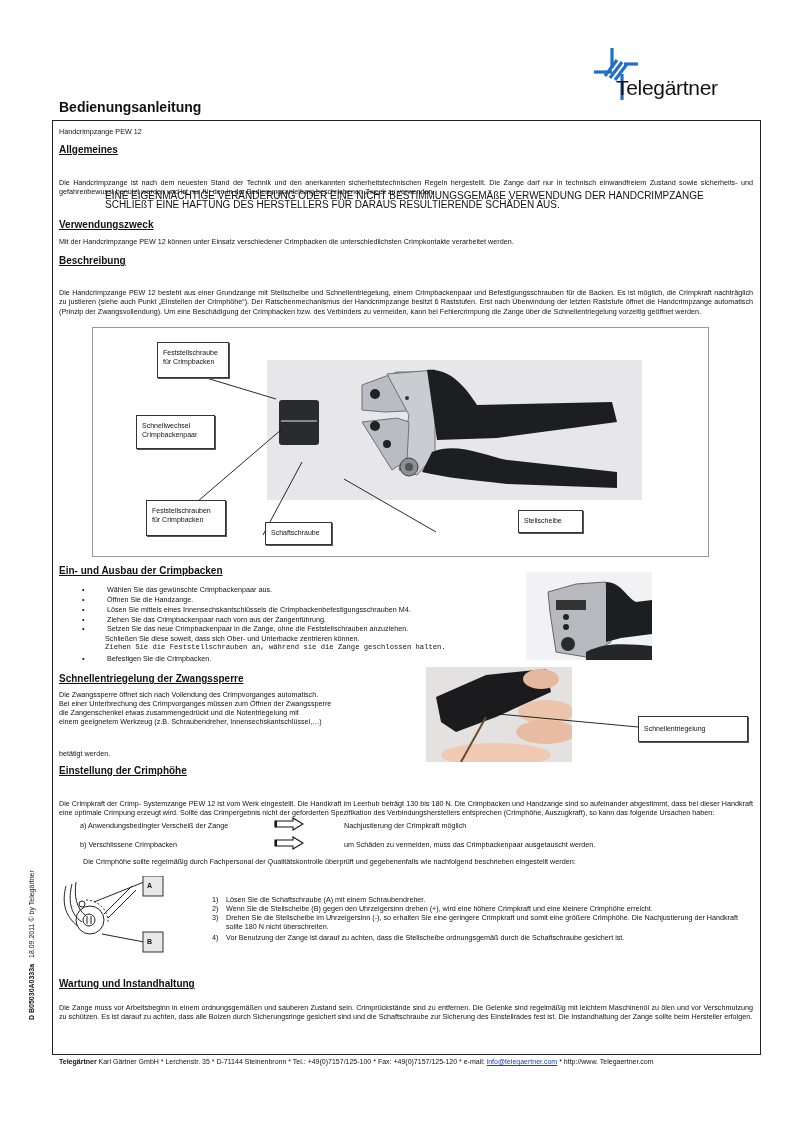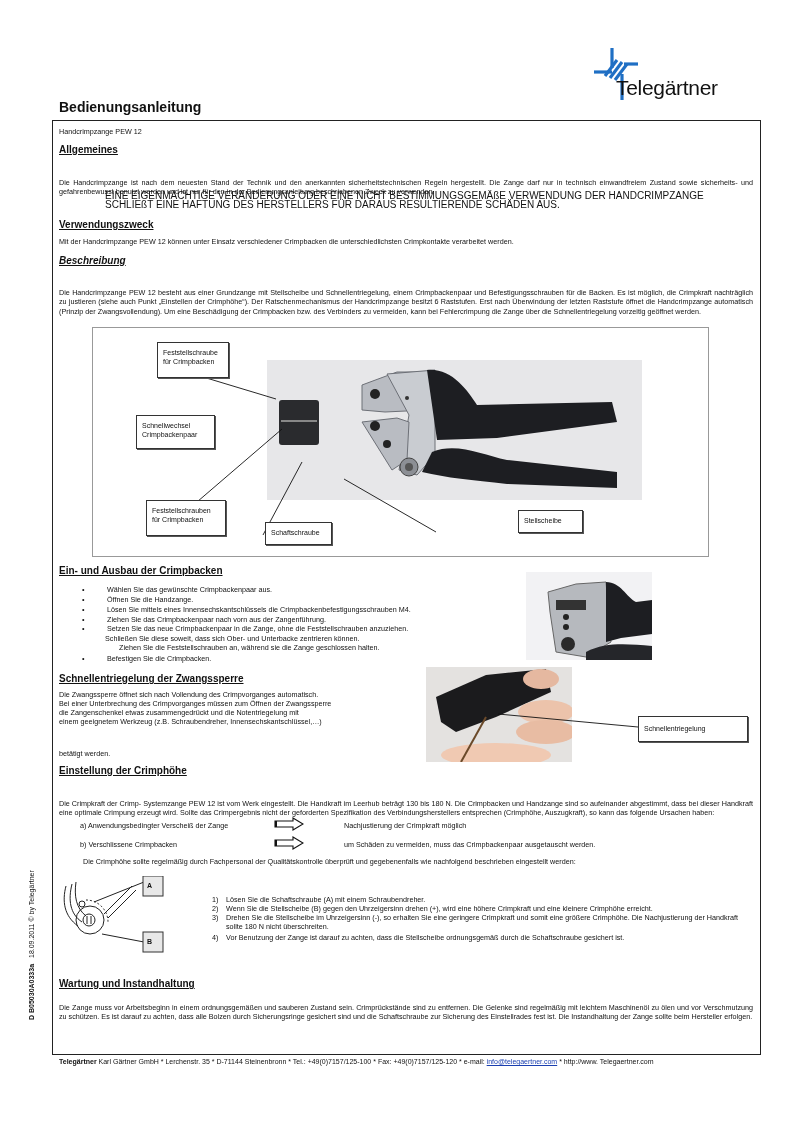--- a/index.html
+++ b/index.html
@@ -71,7 +71,7 @@
 <div class="h" style="left:59px; top:219px;">Verwendungszweck</div>
 <div class="txt" style="left:59px; top:237px;">Mit der Handcrimpzange PEW 12 können unter Einsatz verschiedener Crimpbacken die unterschiedlichsten Crimpkontakte verarbeitet werden.</div>
 
-<div class="h" style="left:59px; top:255px;font-style:italic;">Beschreibung</div>
+<div class="h" style="left:59px; top:255px;">Beschreibung</div>
 <div class="txt just" style="left:59px; top:272px; width:694px;">Die Handcrimpzange PEW 12 besteht aus einer Grundzange mit Stellscheibe und Schnellentriegelung, einem Crimpbackenpaar und Befestigungsschrauben für die Backen. Es ist möglich, die Crimpkraft nachträglich zu justieren (siehe auch Punkt „Einstellen der Crimphöhe“). Der Ratschenmechanismus der Handcrimpzange besitzt 6 Raststufen. Erst nach Überwindung der letzten Raststufe öffnet die Handcrimpzange automatisch (Prinzip der Zwangsvollendung). Um eine Beschädigung der Crimpbacken bzw. des Verbinders zu vermeiden, kann bei Fehlercrimpung die Zange über die Schnellentriegelung vorzeitig geöffnet werden.</div>
 
 <div class="fig1"></div>

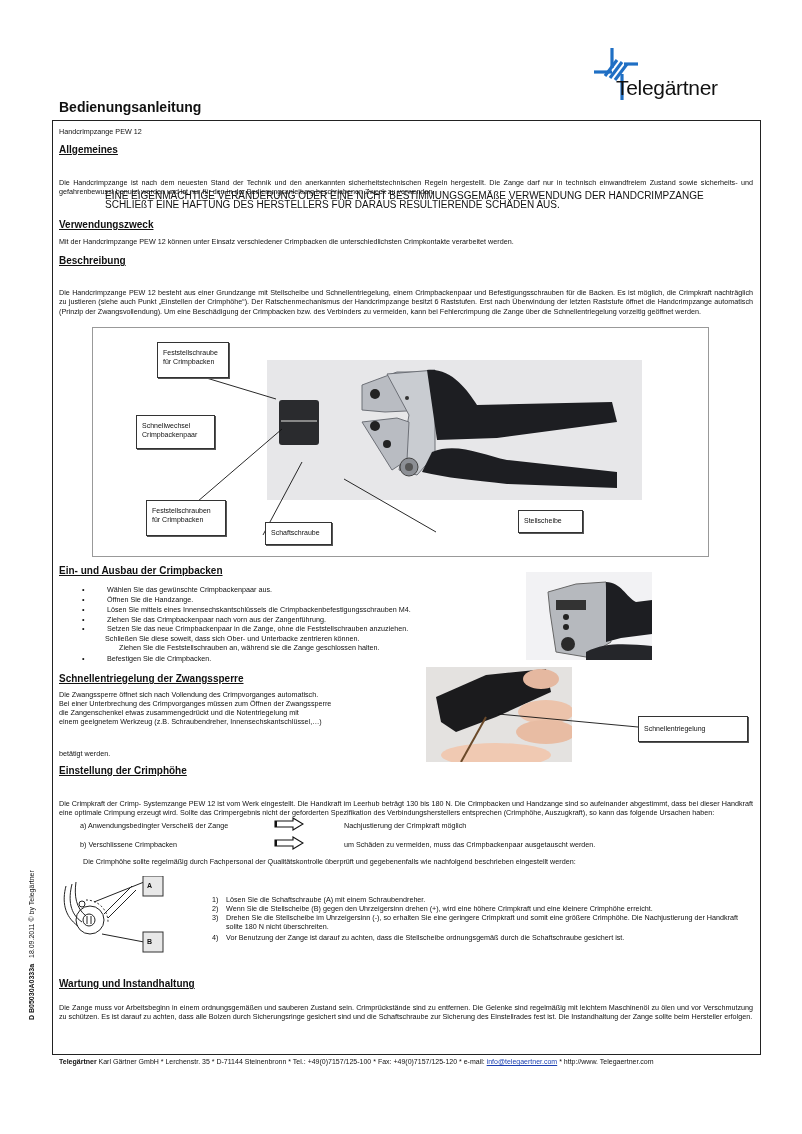--- a/index.html
+++ b/index.html
@@ -144,7 +144,7 @@
     <span class="t">Setzen Sie das neue Crimpbackenpaar in die Zange, ohne die Feststellschrauben anzuziehen.</span>
   </div>
 <div class="txt" style="left:105px; top:634px;">Schließen Sie diese soweit, dass sich Ober- und Unterbacke zentrieren können.</div>
-<div class="txt" style="left:119px; top:643px;">Ziehen Sie die Feststellschrauben an, während sie die Zange geschlossen halten.</div>
+<div class="txt" style="left:105px; top:643px;font-family:Liberation Mono, monospace;">Ziehen Sie die Feststellschrauben an, während sie die Zange geschlossen halten.</div>
 <div class="bul" style="left:82px; top:654px;">
     <span class="dot">•</span>
     <span class="t">Befestigen Sie die Crimpbacken.</span>

